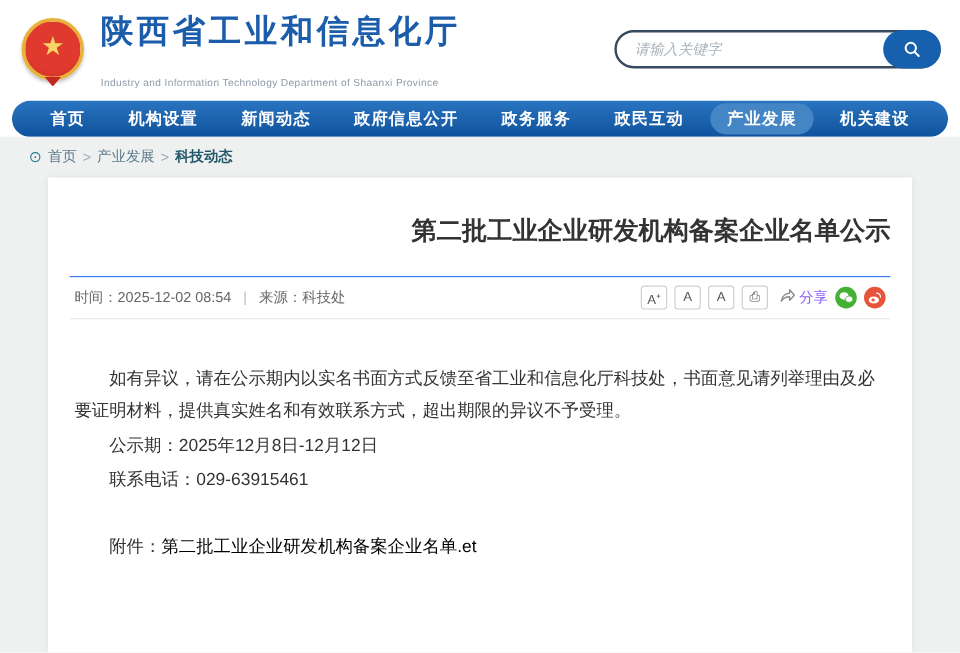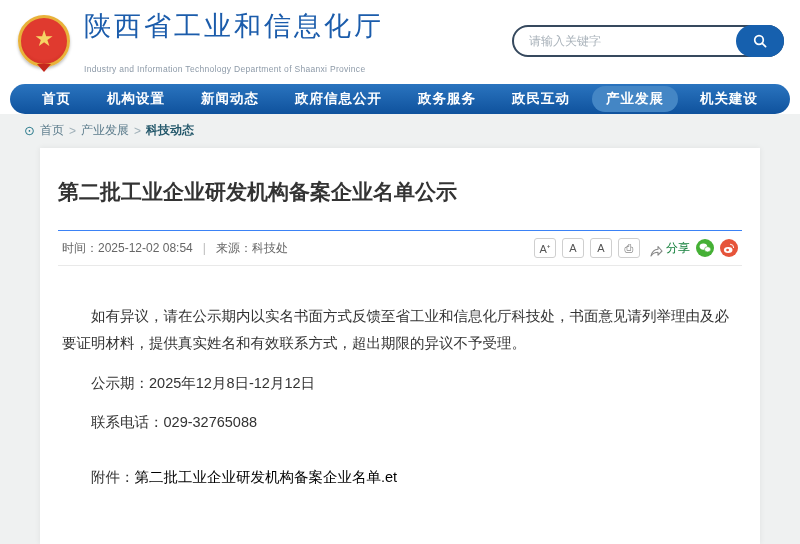--- a/index.html
+++ b/index.html
@@ -17,7 +17,7 @@
   .emblem::after { content:""; position:absolute; left:50%; bottom:-8px; transform:translateX(-50%);
     width:14px; height:8px; background:#c4271d; clip-path:polygon(0 0,100% 0,50% 100%); }
   .brand { margin-left:14px; }
-  .brand h1 { font-size:27px; letter-spacing:3px; color:#1b5cab; font-weight:normal; }
+  .brand h1 { font-size:27px; letter-spacing:3px; color:#1b5cab; font-weight:bold; }
   .brand .sub { font-size:8.5px; color:#8d9aa8; margin-top:20px; letter-spacing:.3px; }
 
   .search { margin-left:auto; position:relative; width:272px; height:32px;

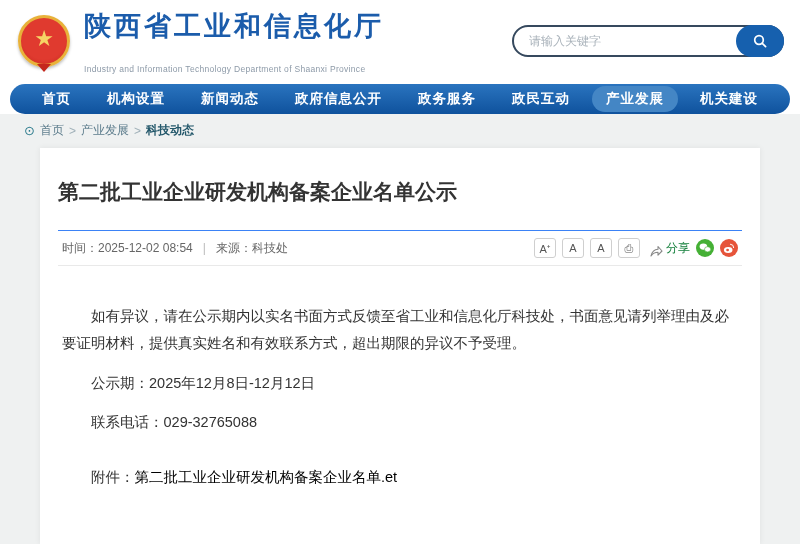--- a/index.html
+++ b/index.html
@@ -23,7 +23,7 @@
   .search { margin-left:auto; position:relative; width:272px; height:32px;
     border:2px solid #36495e; border-radius:16px; display:flex; align-items:center; background:#fff; }
   .search input { border:none; outline:none; flex:1; height:100%; border-radius:16px;
-    padding:0 50px 0 15px; font-size:12px; color:#444; background:transparent; }
+    padding:0 50px 0 15px; font-size:12px; color:#444; background:transparent;font-style:italic; }
   .search input::placeholder { color:#a9b2ba; }
   .search .btn { position:absolute; right:-2px; top:-2px; width:48px; height:32px;
     background:#1660ae; border-radius:16px; border:none; display:flex;

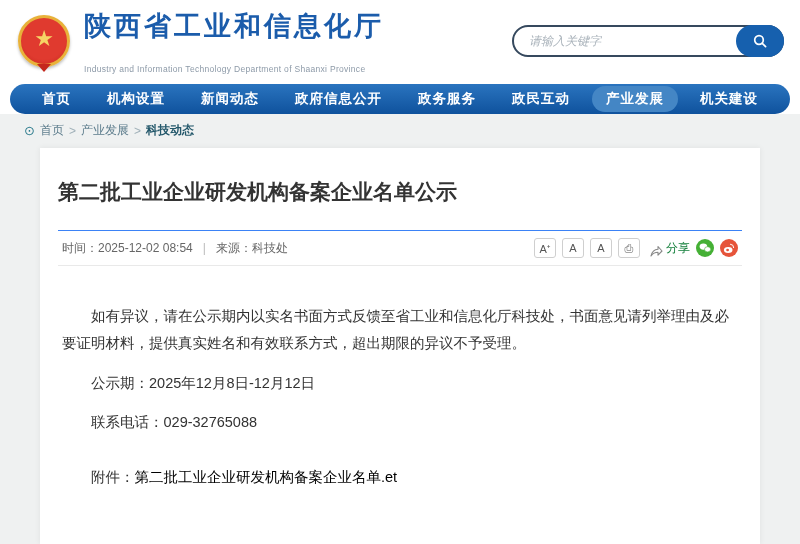--- a/index.html
+++ b/index.html
@@ -48,7 +48,7 @@
   
   .card { flex:1; margin:9px 40px 0; background:#ffffff;
     box-shadow:0 0 6px rgba(0,0,0,.07); padding:30px 18px 0; }
-  .title { text-align:left; font-size:21px; font-weight:bold; color:#333; margin-bottom:24px; }
+  .title { text-align:right; font-size:21px; font-weight:bold; color:#333; margin-bottom:24px; }
 
   .meta { display:flex; align-items:center; border-top:1px solid #3b82f6;
     border-bottom:1px solid #e9e9e9; padding:7px 4px; font-size:12px; color:#666; }

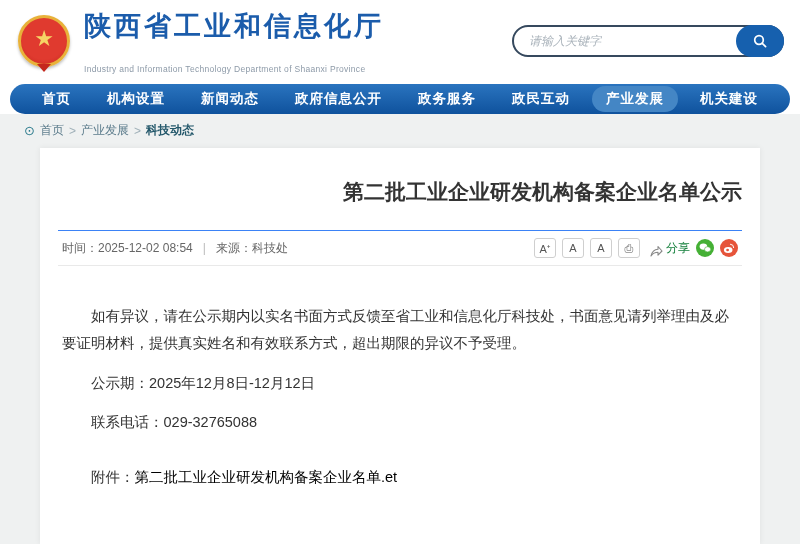--- a/index.html
+++ b/index.html
@@ -57,7 +57,7 @@
   .sqbtn { min-width:22px; height:20px; border:1px solid #cfcfcf; border-radius:3px;
     background:#fff; font-size:11px; color:#555; display:flex; align-items:center;
     justify-content:center; padding:0 3px; cursor:pointer; }
-  .share { display:flex; align-items:flex-end; gap:3px; margin-left:4px; color:#15803d;
+  .share { display:flex; align-items:flex-start; gap:3px; margin-left:4px; color:#8b5cf6;
     font-size:12px; cursor:pointer; }
   .dot { width:18px; height:18px; border-radius:50%; display:flex; align-items:center;
     justify-content:center; cursor:pointer; }

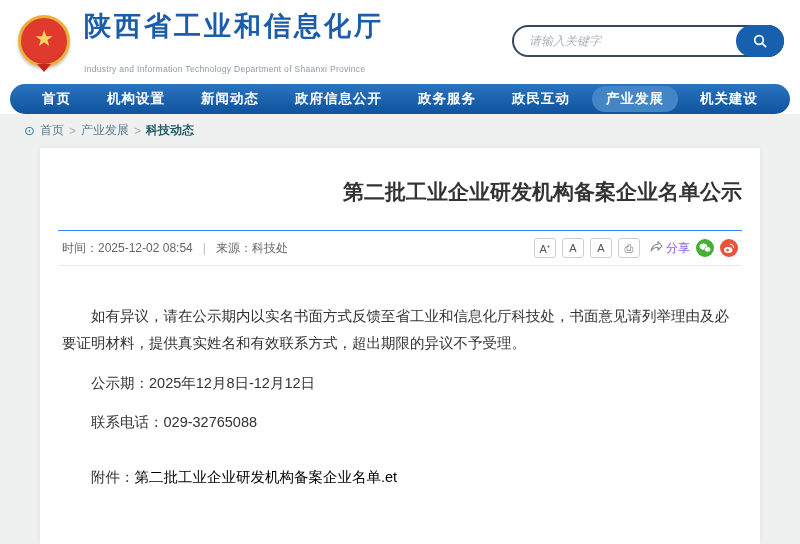--- a/index.html
+++ b/index.html
@@ -67,7 +67,7 @@
   .body { padding:16px 8px 0 4px; }
   .body p { font-size:14.5px; color:#333; line-height:1.85; text-indent:2em; }
   .body .gap { margin-top:21px; }
-  .body .line { margin-top:13px; }
+  .body .line { margin-top:2px; }
   .attach { margin-top:32px; font-size:14.5px; text-indent:2em; color:#333; }
   .attach a { color:#000000; text-decoration:none; cursor:pointer;margin-top:48px; }
 </style>

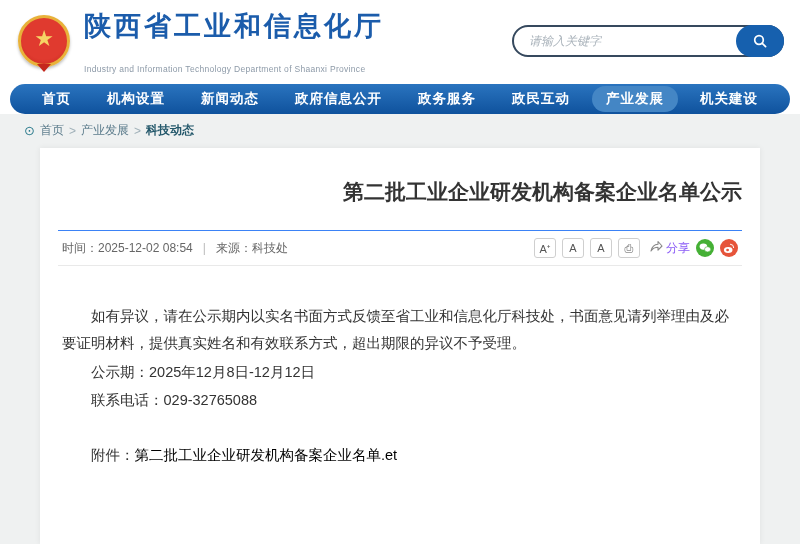--- a/index.html
+++ b/index.html
@@ -155,7 +155,7 @@
     <div class="body">
       <p class="gap">如有异议，请在公示期内以实名书面方式反馈至省工业和信息化厅科技处，书面意见请列举理由及必要证明材料，提供真实姓名和有效联系方式，超出期限的异议不予受理。</p>
       <p class="line">公示期：2025年12月8日-12月12日</p>
-      <p class="line">联系电话：029-32765088</p>
+      <p class="line">联系电话：029-63915461</p>
       <div class="attach">
         <span>附件：</span><a>第二批工业企业研发机构备案企业名单.et</a>
       </div>

